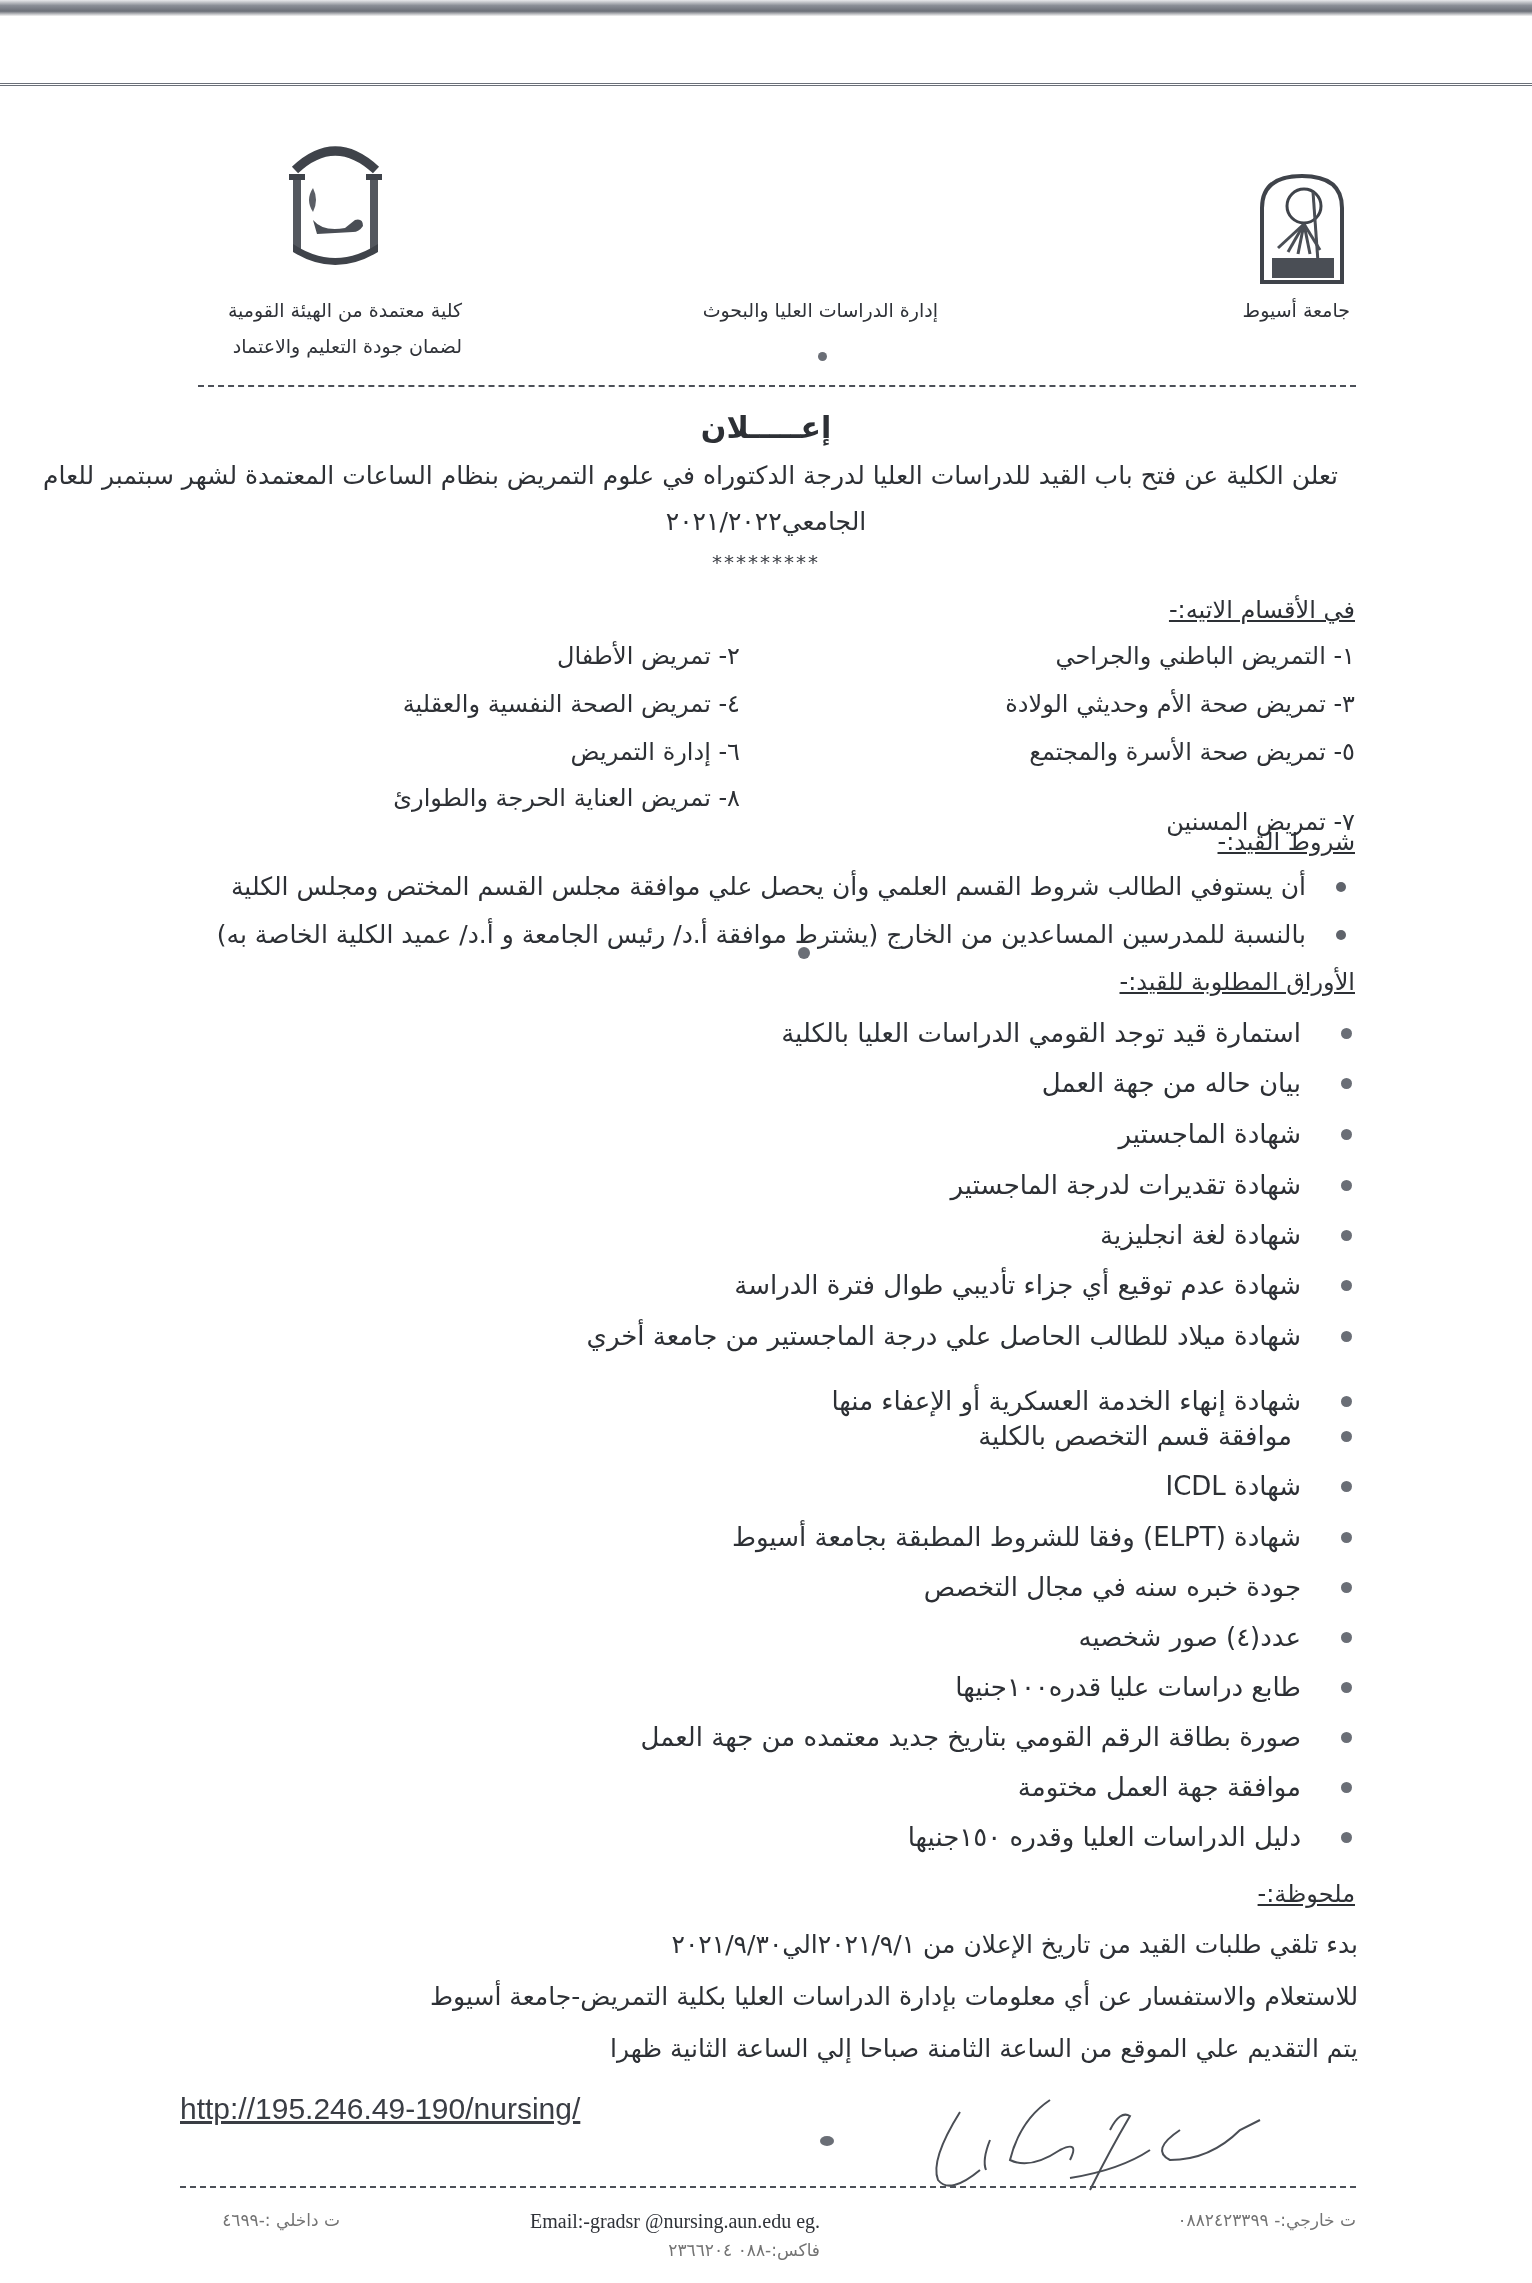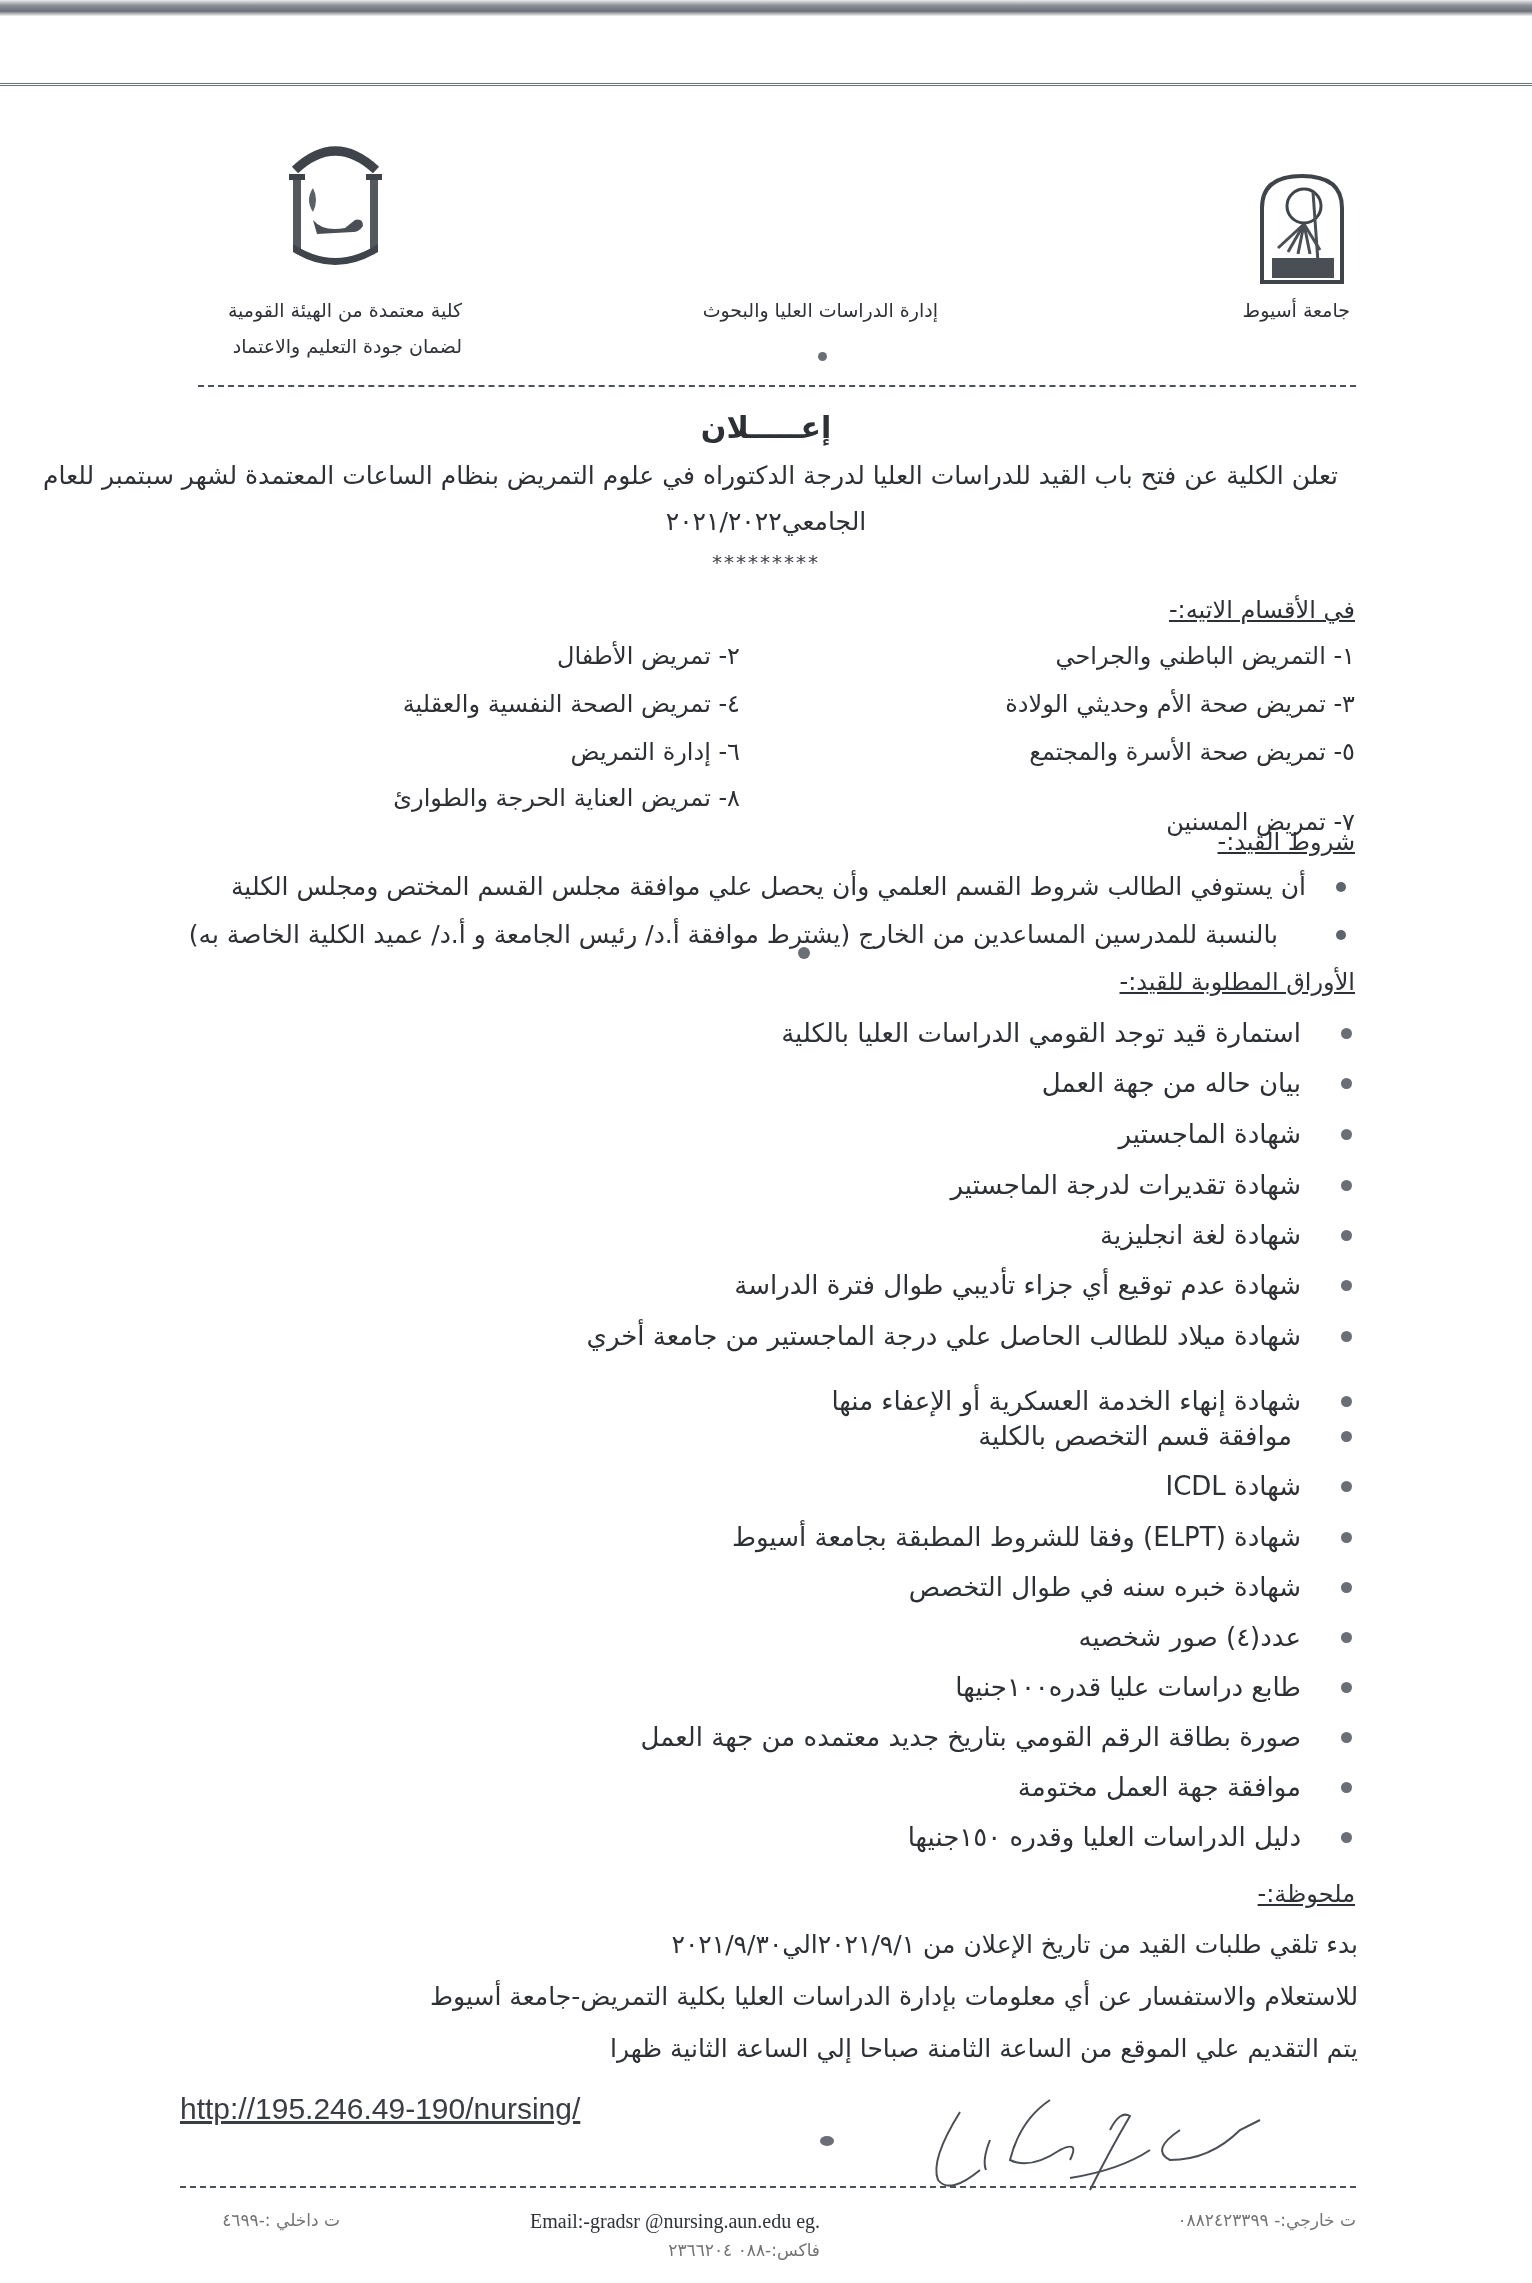--- a/index.html
+++ b/index.html
@@ -121,7 +121,7 @@
   <span class="dot"></span>
   <span>أن يستوفي الطالب شروط القسم العلمي وأن يحصل علي موافقة مجلس القسم المختص ومجلس الكلية</span>
 </div>
-<div class="bullet-row" style="right:186px; top:920px;gap:28px;">
+<div class="bullet-row" style="right:186px; top:920px;">
   <span class="dot"></span>
   <span>بالنسبة للمدرسين المساعدين من الخارج (يشترط موافقة أ.د/ رئيس الجامعة و أ.د/ عميد الكلية الخاصة به)</span>
 </div>

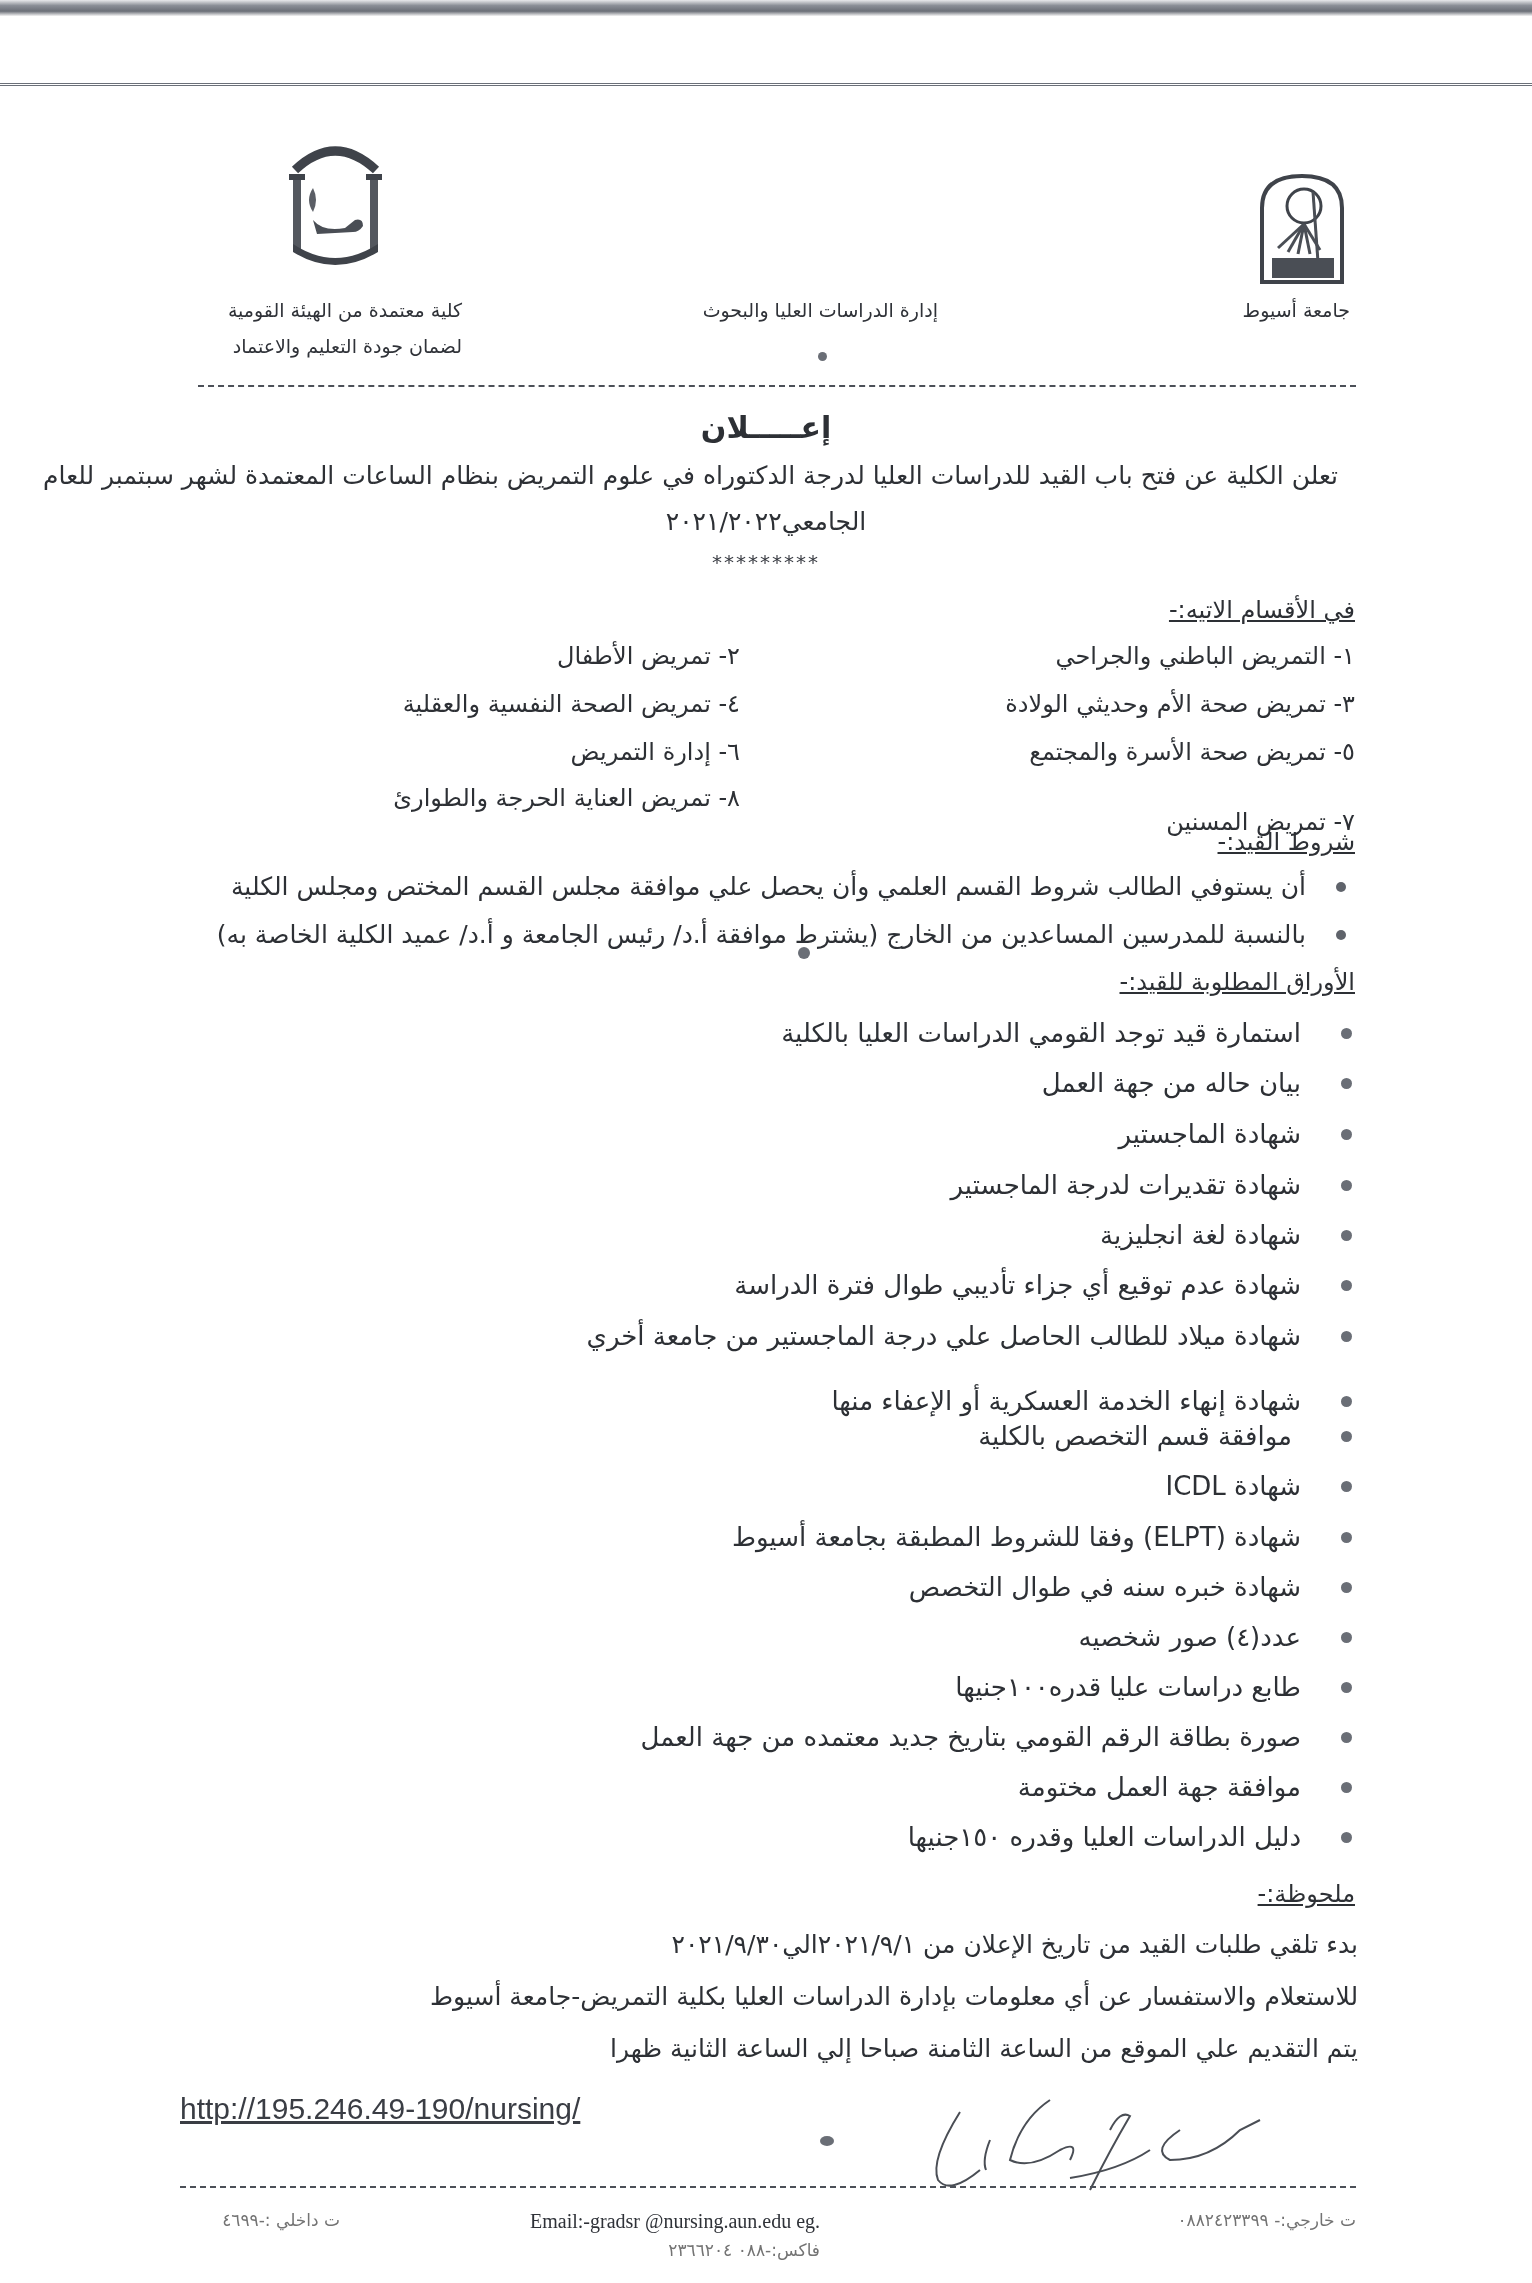--- a/index.html
+++ b/index.html
@@ -174,7 +174,7 @@
   </div>
 <div class="doc-row" style="right:180px; top:1572px;">
     <span class="dot"></span>
-    <span>شهادة خبره سنه في طوال التخصص</span>
+    <span>جودة خبره سنه في مجال التخصص</span>
   </div>
 <div class="doc-row" style="right:180px; top:1622px;">
     <span class="dot"></span>

